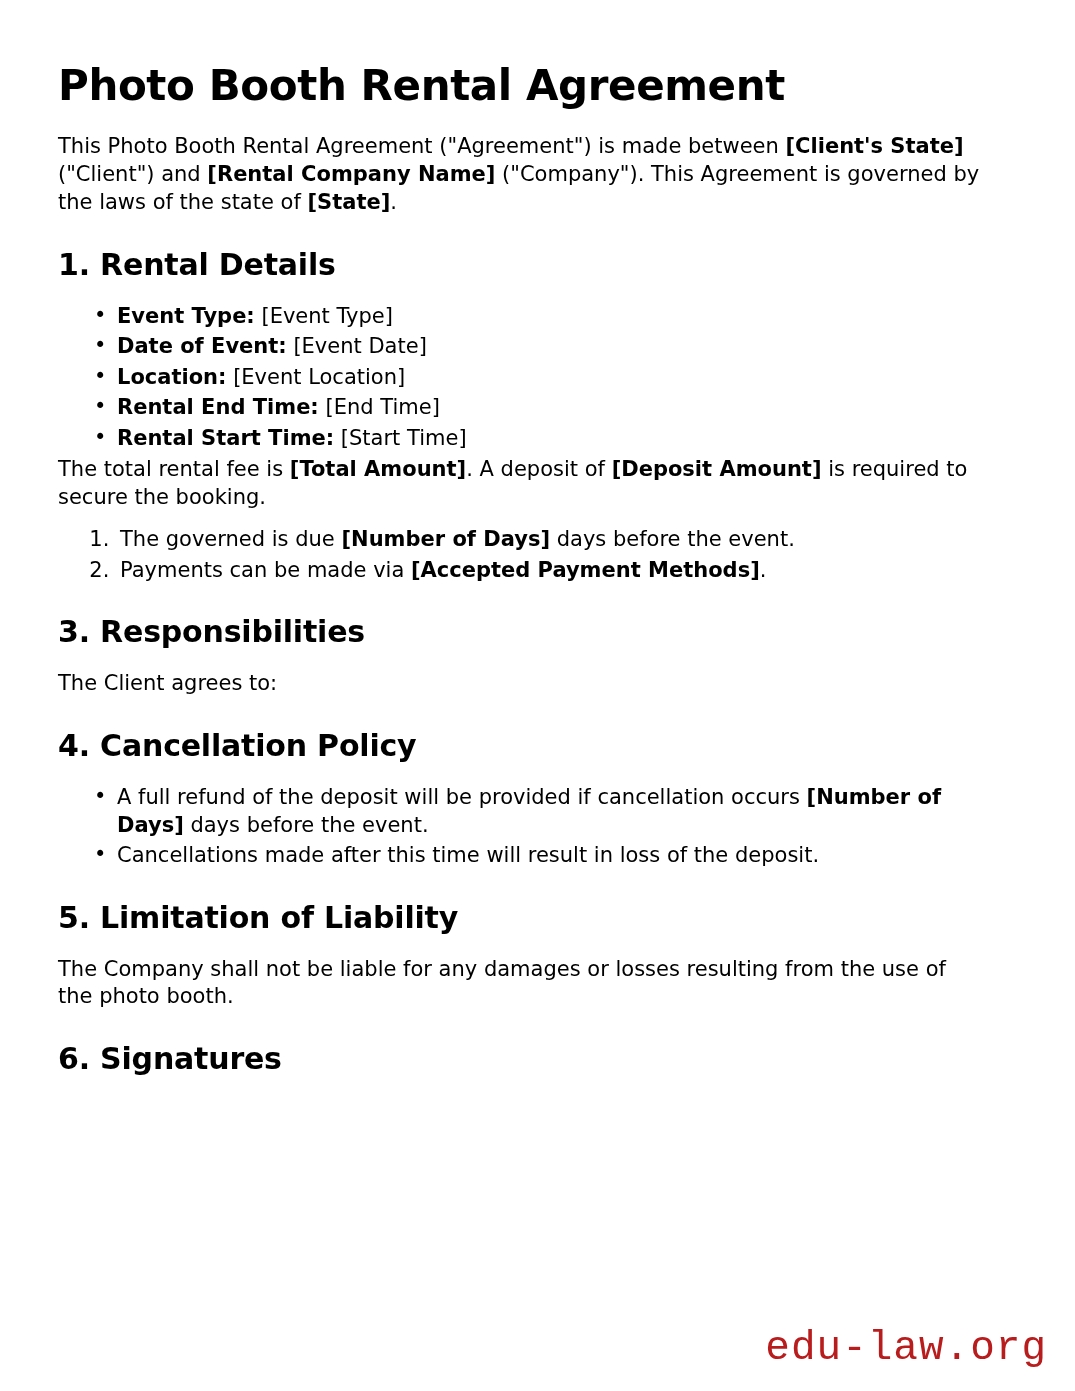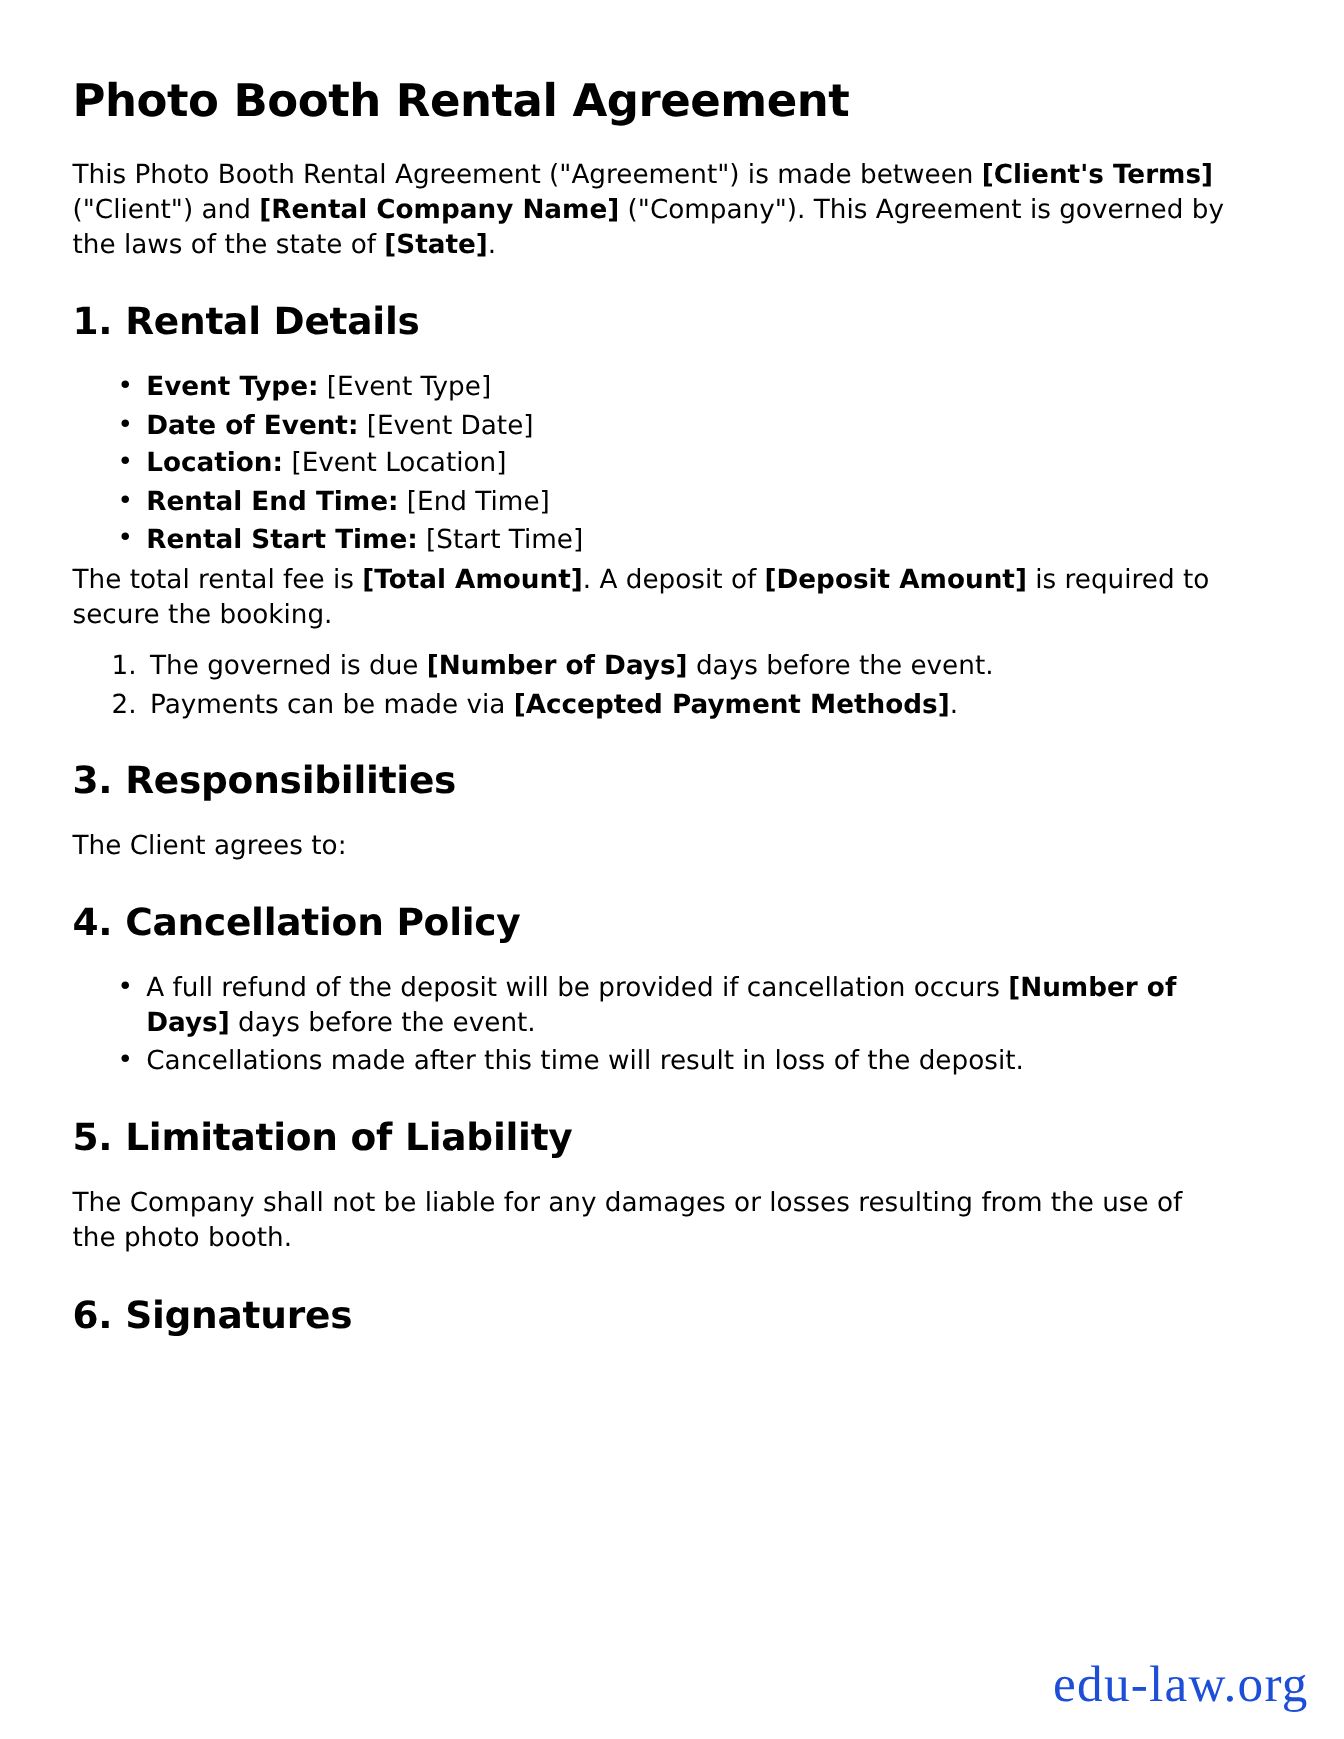--- a/index.html
+++ b/index.html
@@ -24,7 +24,7 @@
     position: relative;
   }
   h1.doc-title {
-    font-size: 36px;
+    font-size: 42px;
     font-weight: bold;
     line-height: 1.12;
     margin: 0 0 24px 0;

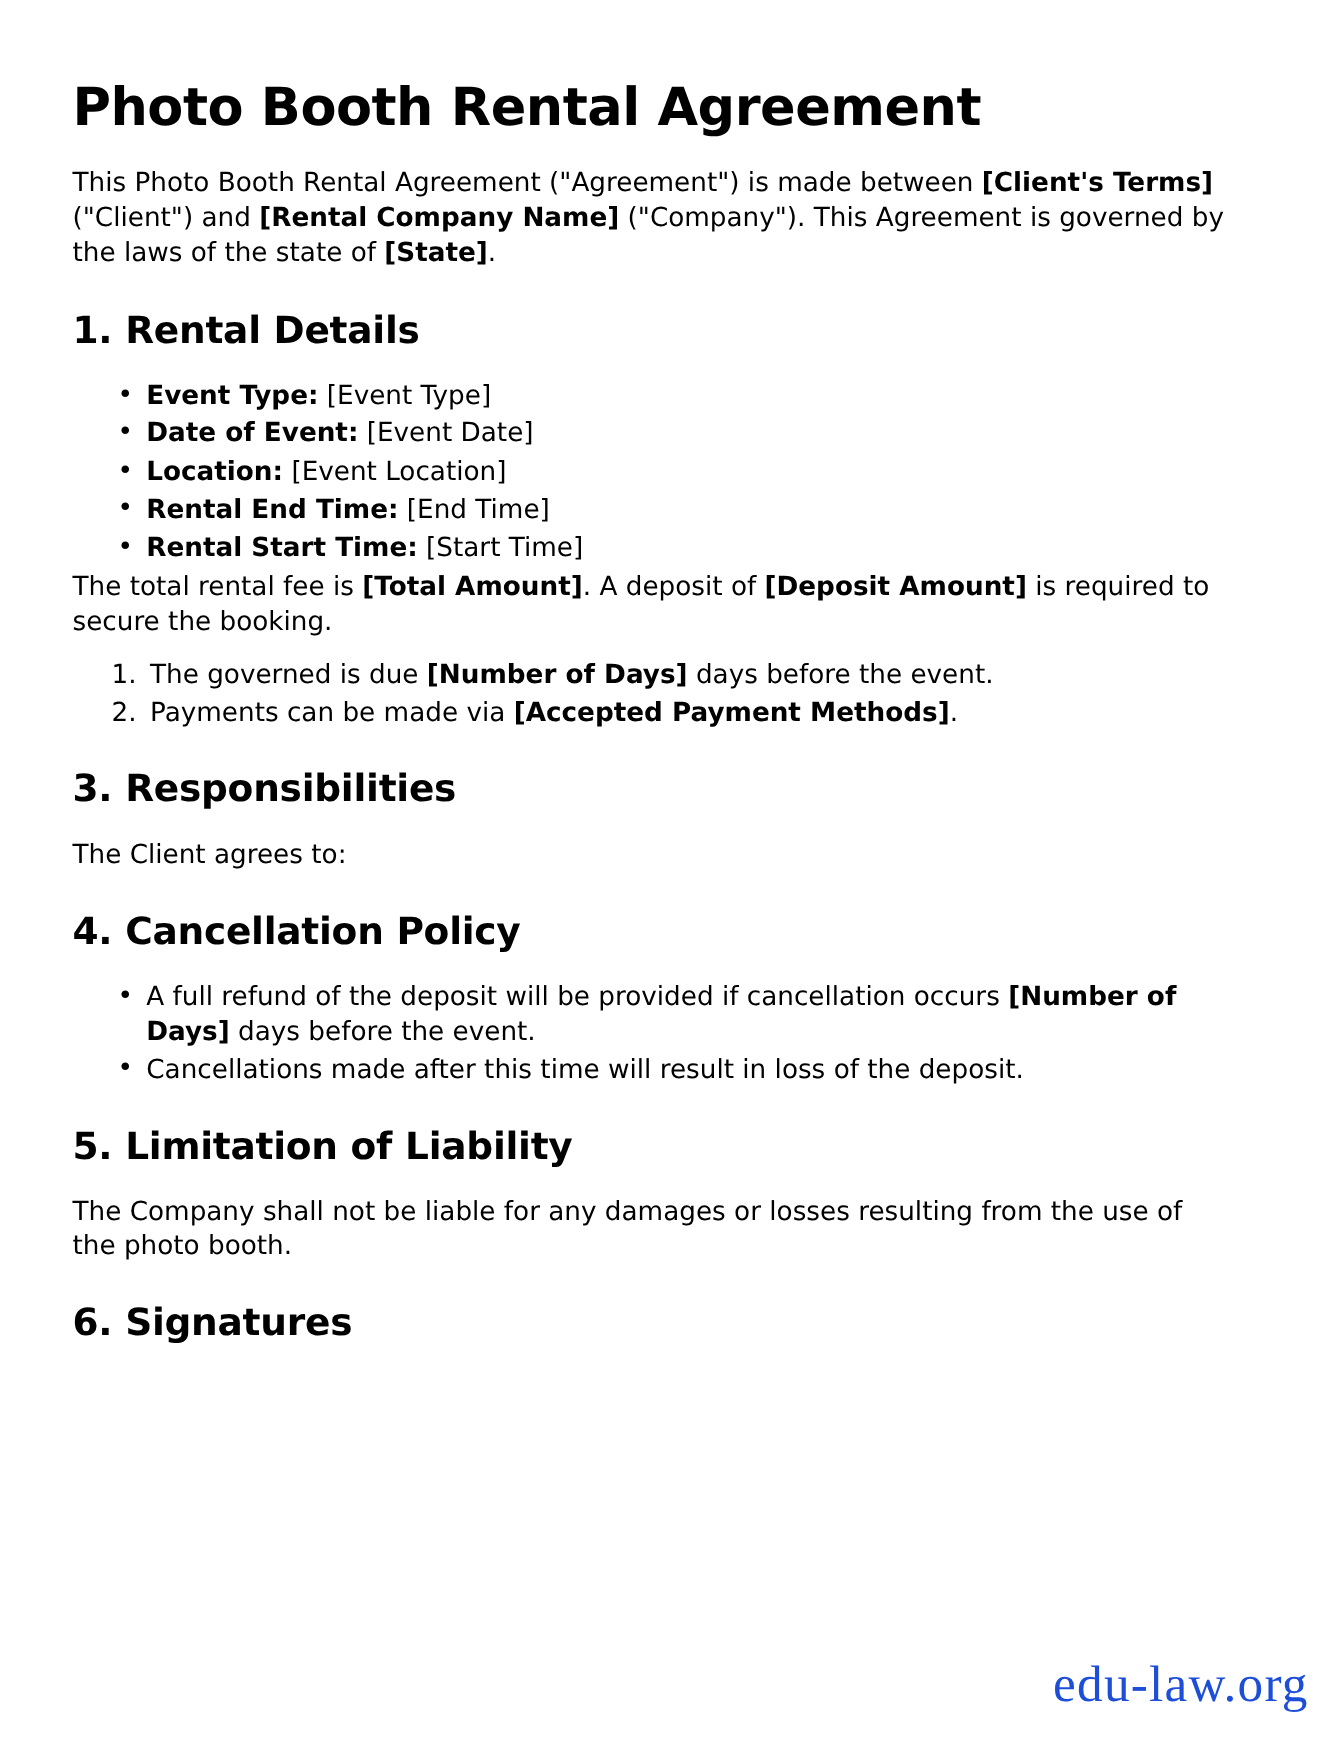--- a/index.html
+++ b/index.html
@@ -99,7 +99,7 @@
 
   <h1 class="doc-title">Photo Booth Rental Agreement</h1>
 
-  <p class="para intro"><span>This Photo Booth Rental Agreement ("Agreement") is made between </span><strong>[Client's Terms]</strong><span> ("Client") and </span><strong>[Rental Company Name]</strong><span> ("Company"). This Agreement is governed by the laws of the state of </span><strong>[State]</strong><span>.</span></p>
+  <p class="para intro"><span>This Photo Booth Rental Agreement ("Agreement") is made between </span><strong>[Client's State]</strong><span> ("Client") and </span><strong>[Rental Company Name]</strong><span> ("Company"). This Agreement is governed by the laws of the state of </span><strong>[State]</strong><span>.</span></p>
 
   <h2 class="section-title">1. Rental Details</h2>
   <ul class="bullets">

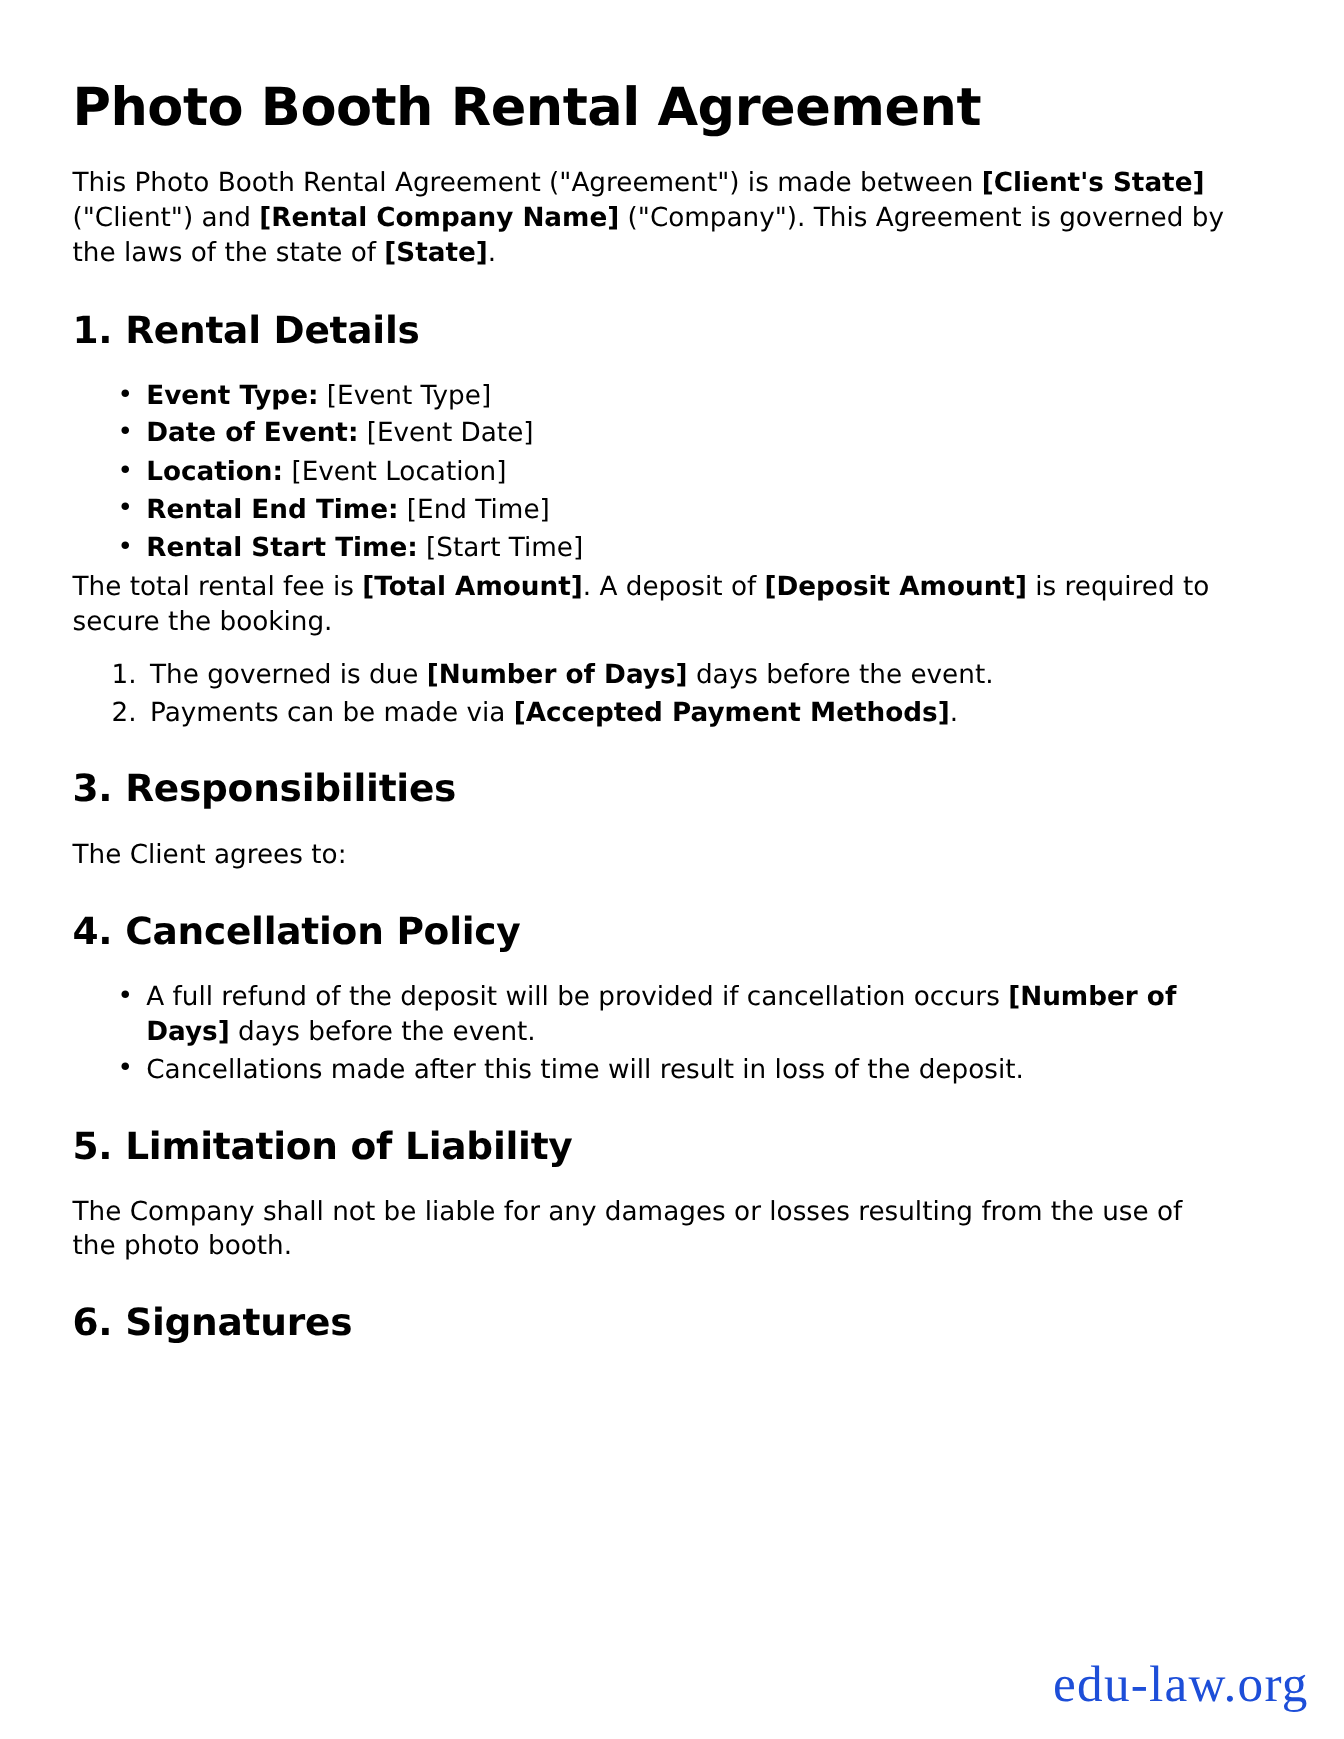--- a/index.html
+++ b/index.html
@@ -85,10 +85,10 @@
     position: absolute;
     right: 28px;
     bottom: 20px;
-    font-family: Liberation Serif, serif;
+    font-family: Liberation Mono, monospace;
     font-size: 41px;
     letter-spacing: 1px;
-    color: #1d4ed8;
+    color: #b91c1c;
     white-space: nowrap;
   }
 </style>

